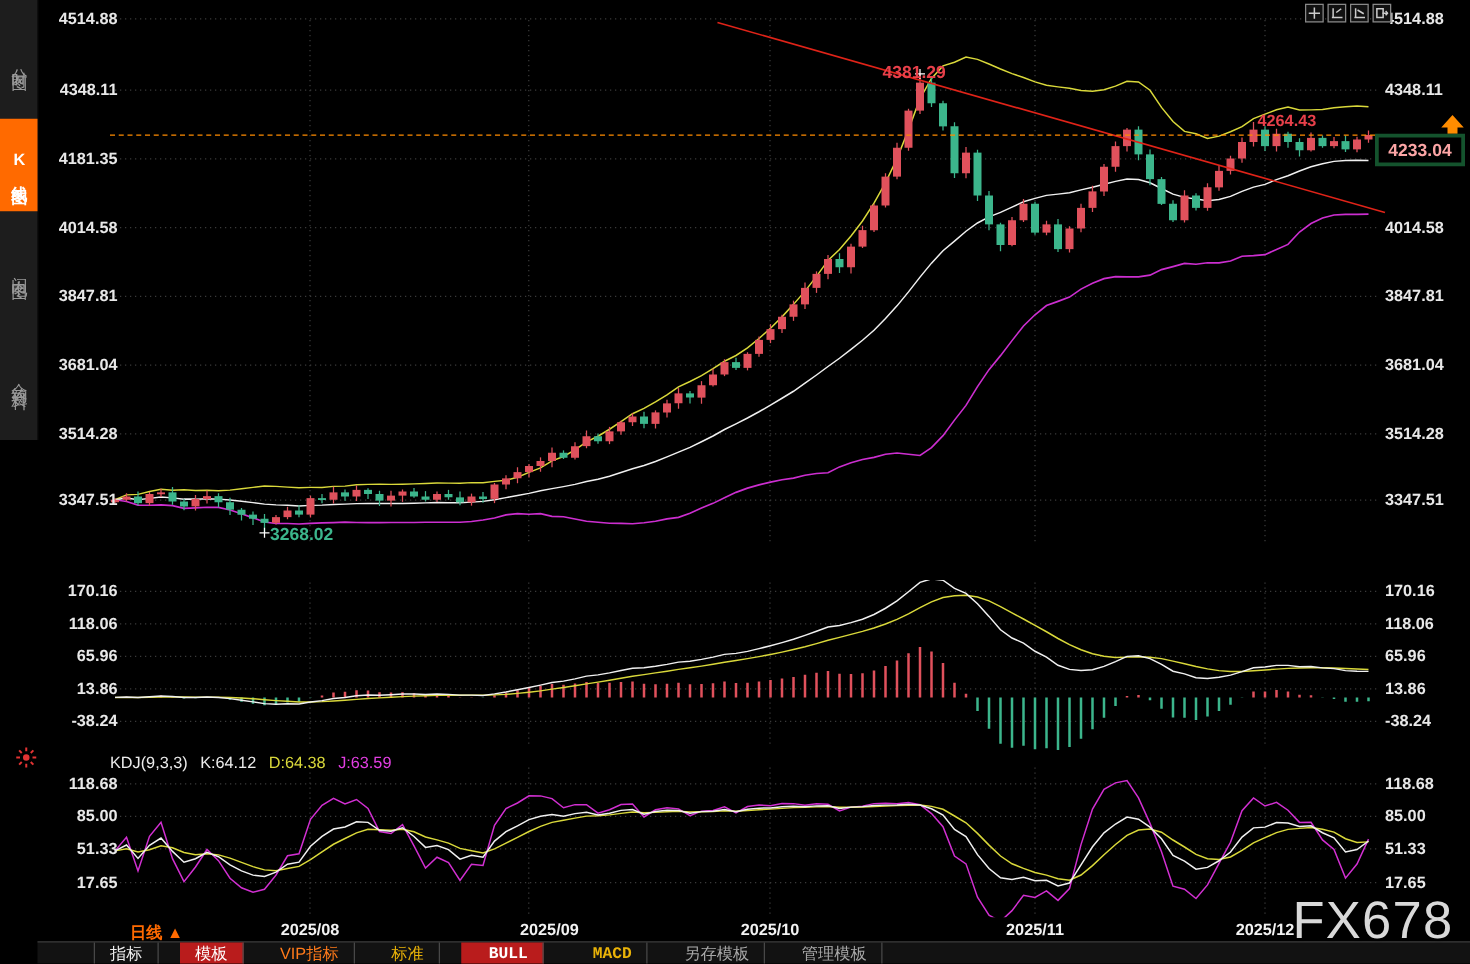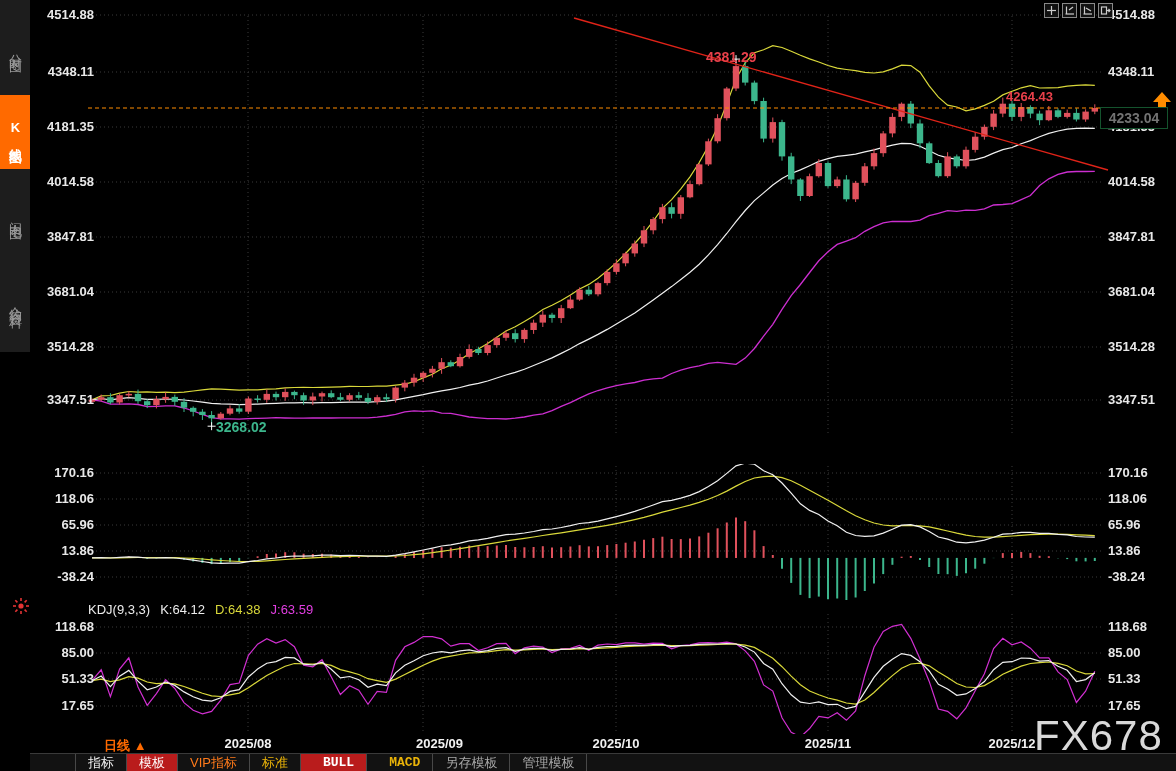--- a/index.html
+++ b/index.html
@@ -30,8 +30,8 @@
   .xlab{position:absolute;width:80px;text-align:center;top:736px;font-size:13px;font-weight:bold;color:#f2f2f2;z-index:5;}
   .ann{position:absolute;font-size:14px;font-weight:bold;z-index:5;white-space:nowrap;}
   
-  #pricebox{position:absolute;left:1100px;top:107px;width:66px;height:20px;border:1px solid #14532d;background:#000;
-            color:#737373;font-size:14px;font-weight:bold;text-align:center;line-height:20px;z-index:7;}
+  #pricebox{position:absolute;left:1100px;top:107px;width:66px;height:20px;border:3px solid #14532d;background:#000;
+            color:#fca5a5;font-size:14px;font-weight:bold;text-align:center;line-height:20px;z-index:7;}
   
   #xstrip{position:absolute;left:30px;top:734px;width:1146px;height:19px;background:#000;z-index:3;}
   #periodSel{position:absolute;left:104px;top:737px;font-size:13px;font-weight:bold;color:#ff6a00;cursor:pointer;z-index:6;}

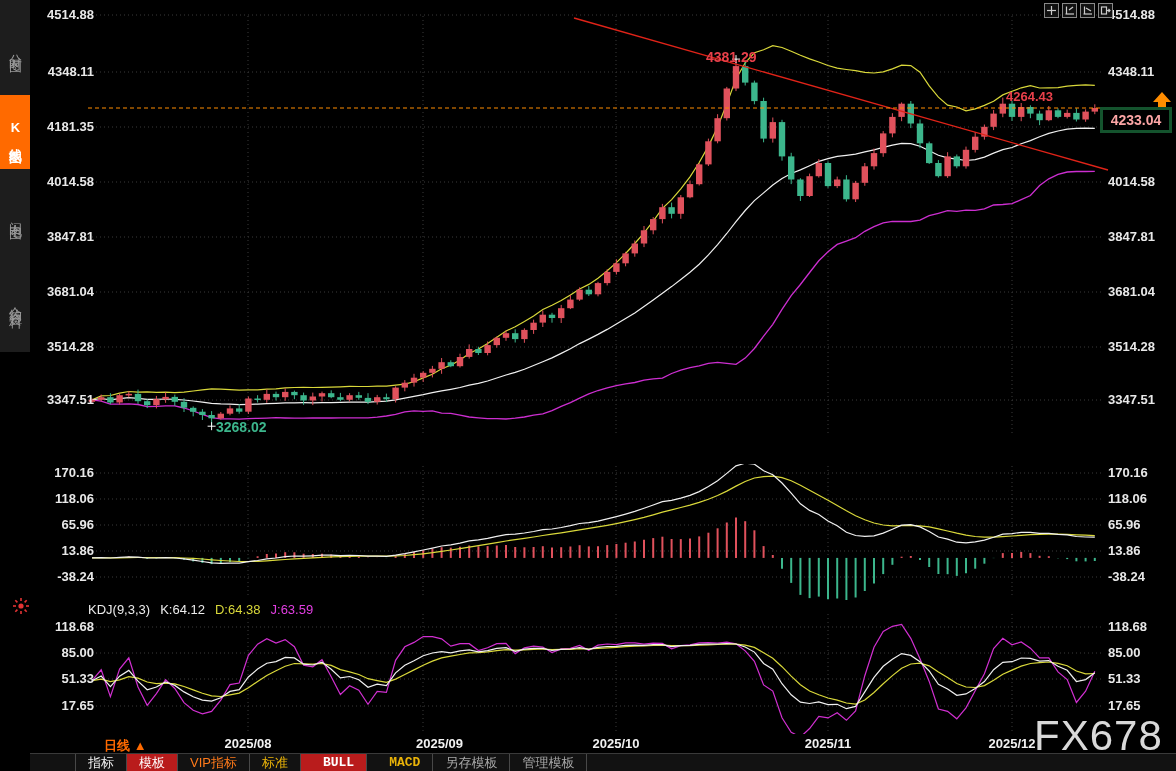--- a/index.html
+++ b/index.html
@@ -36,7 +36,7 @@
   #xstrip{position:absolute;left:30px;top:734px;width:1146px;height:19px;background:#000;z-index:3;}
   #periodSel{position:absolute;left:104px;top:737px;font-size:13px;font-weight:bold;color:#ff6a00;cursor:pointer;z-index:6;}
   #toolbar{position:absolute;left:30px;top:753px;width:1146px;height:18px;background:#121212;border-top:1px solid #3a3a3a;
-           display:flex;align-items:center;padding-left:45px;box-sizing:border-box;z-index:6;}
+           display:flex;align-items:center;padding-left:45px;box-sizing:border-box;z-index:6;gap:17px;}
   .tab{font-size:13px;height:18px;line-height:18px;padding:0 12px;border-right:1px solid #484848;cursor:pointer;white-space:nowrap;}
   .tab:first-child{border-left:1px solid #484848;}
   .tab.plain{color:#f0f0f0;}.tab.plain2{color:#eab308;}.tab.muted{color:#a8a8a8;}.tab.vip{color:#ff7a1a;}

